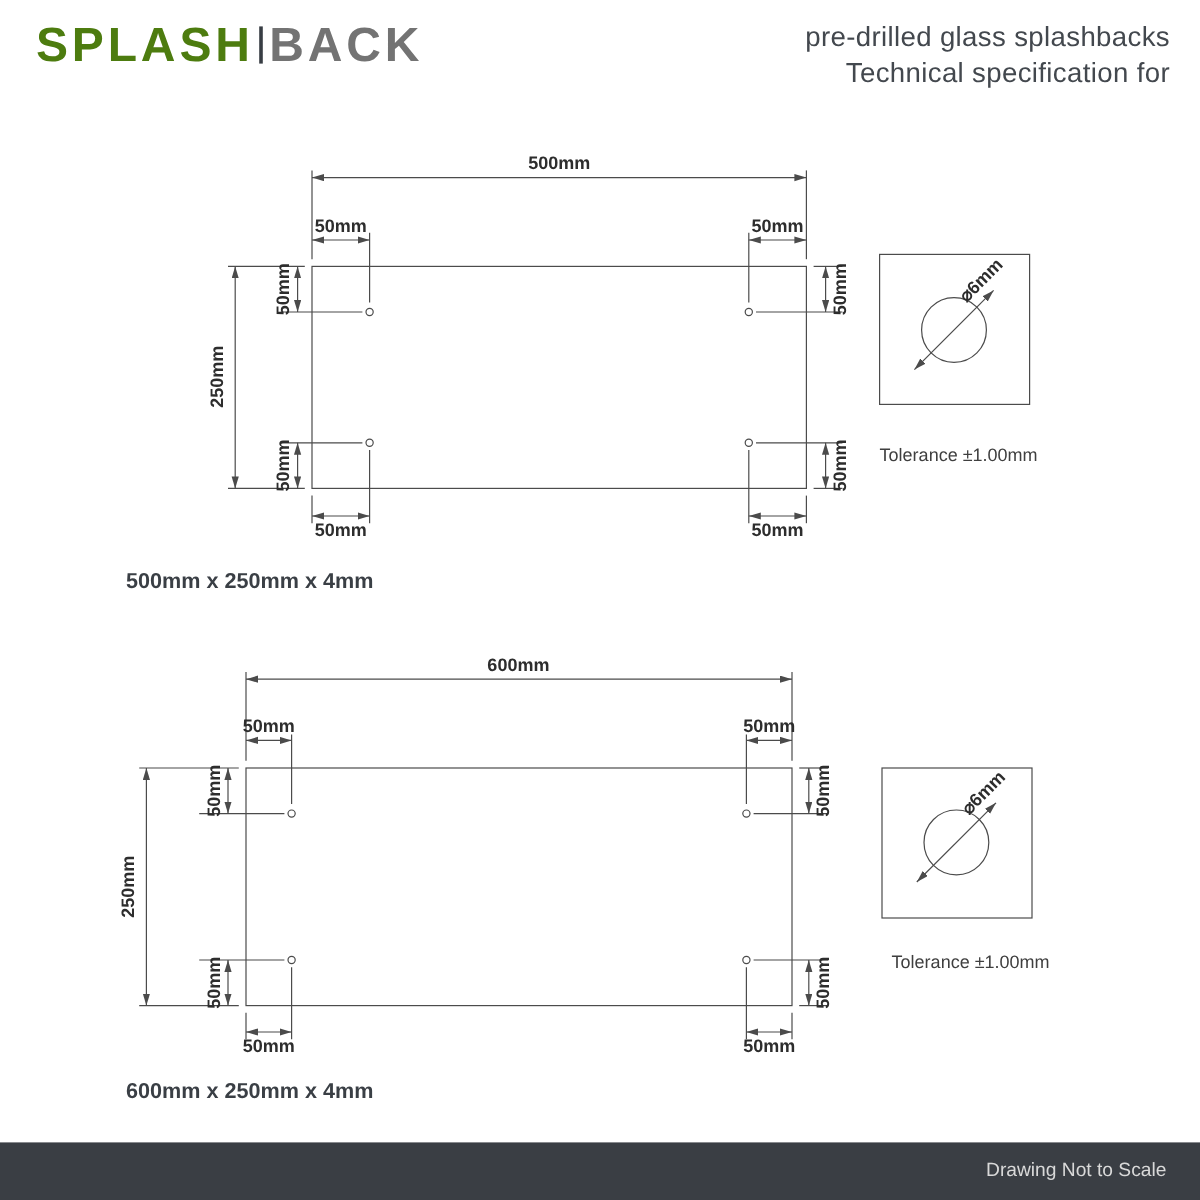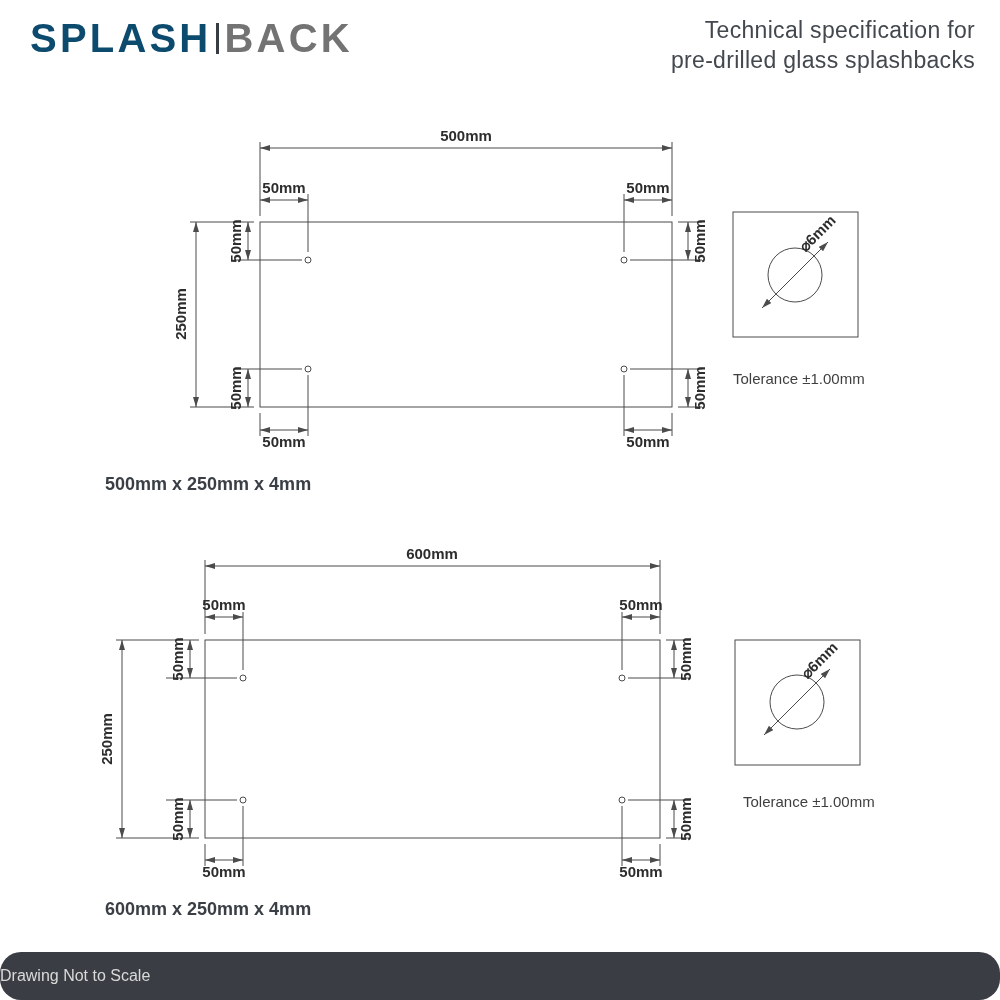--- a/index.html
+++ b/index.html
@@ -9,7 +9,7 @@
   }
   
   .logo{position:absolute;left:30px;top:16px;font-weight:bold;font-size:40px;letter-spacing:.08em;white-space:nowrap;}
-  .logo-dark{color:#0c4a6e;margin-top:44px;}
+  .logo-dark{color:#4d7c0f;margin-top:44px;}
   .logo-light{color:#737373;}
   .logo-divider{display:inline-block;width:3px;height:31px;background:#383d44;margin:0 5px;vertical-align:-2px;}
   .title{position:absolute;right:25px;top:16px;text-align:right;color:#43484e;font-size:23px;line-height:1.3;letter-spacing:.3px;}

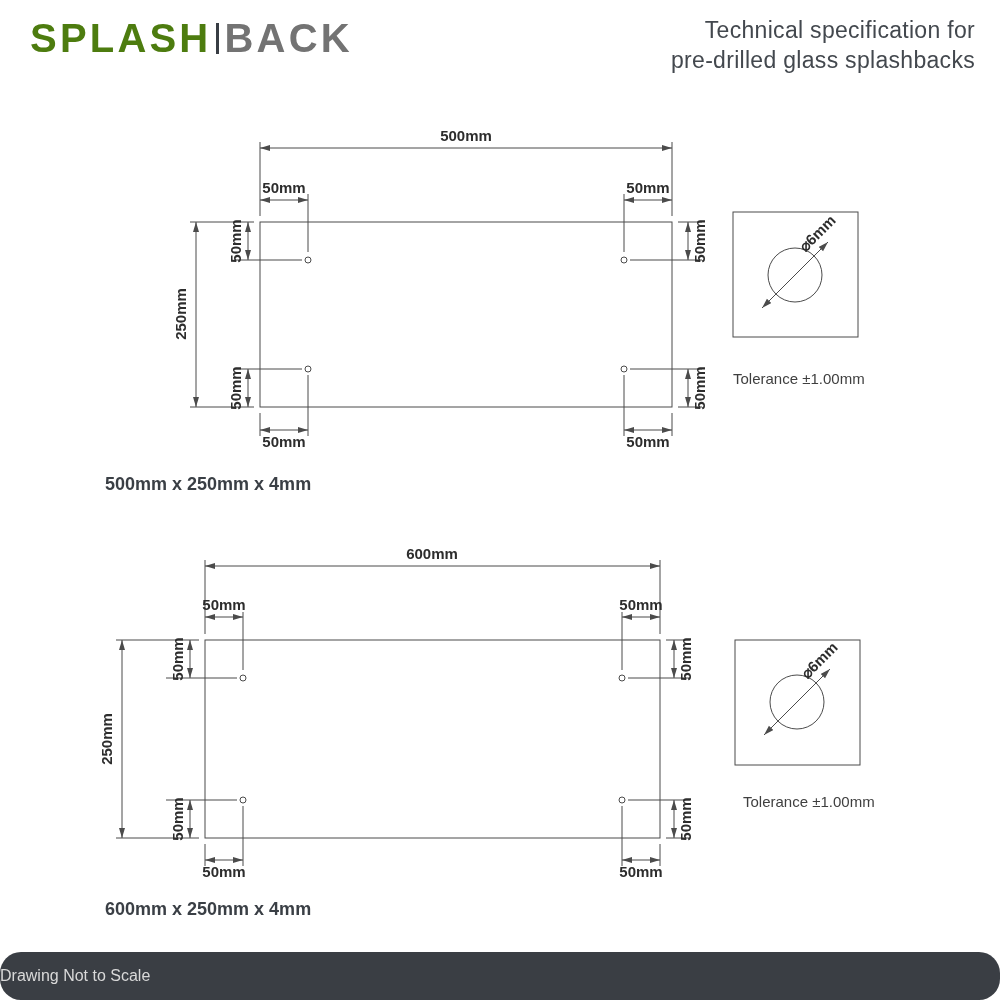--- a/index.html
+++ b/index.html
@@ -32,8 +32,8 @@
   <span class="logo-dark">SPLASH</span><span class="logo-divider"></span><span class="logo-light">BACK</span>
 </div>
 <div class="title">
+  <div>pre-drilled glass splashbacks</div>
   <div>Technical specification for</div>
-  <div>pre-drilled glass splashbacks</div>
 </div>
 
 <svg width="1000" height="1000" viewBox="0 0 1000 1000">

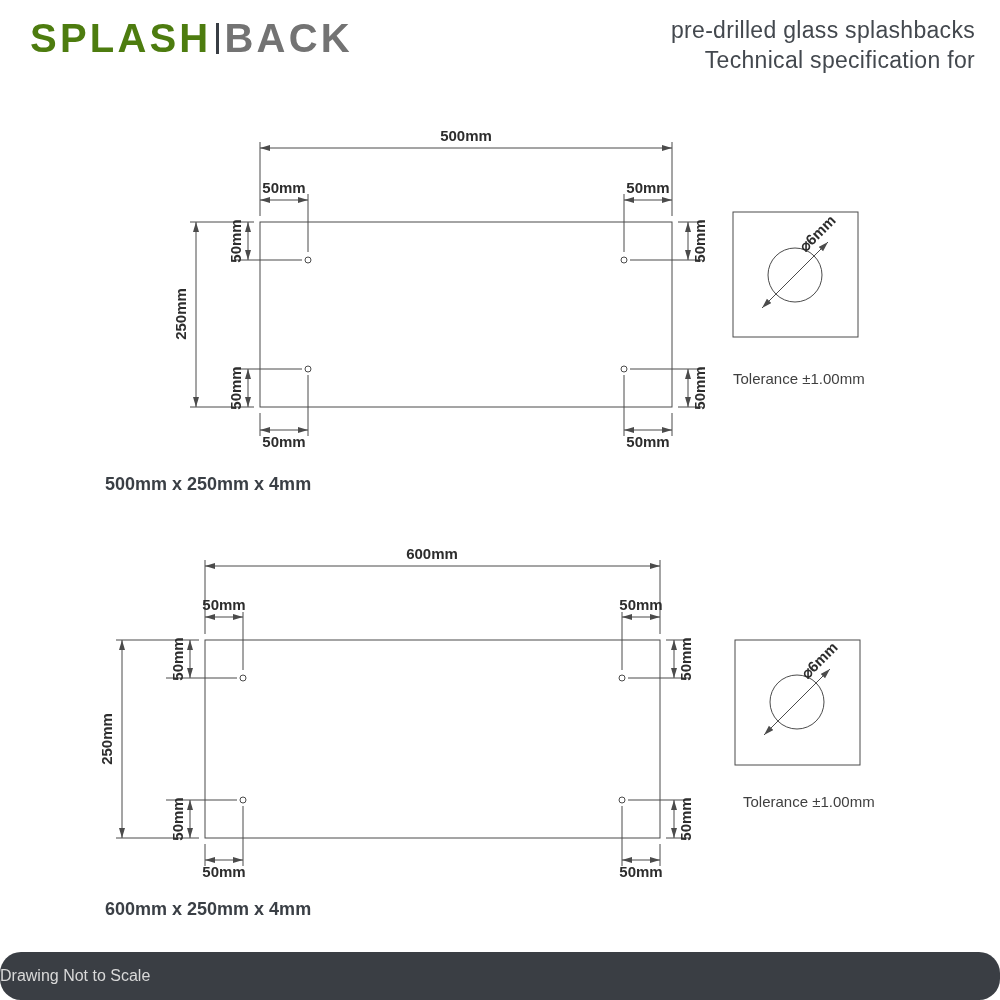--- a/index.html
+++ b/index.html
@@ -23,7 +23,7 @@
   .toltxt{font:15px "Liberation Sans", sans-serif;fill:#3f3f3f;text-anchor:start;}
   
   .footer{position:absolute;left:0;right:0;bottom:0;height:48px;background:#3a3e44;
-    color:#d9d9d9;font-size:16px;line-height:48px;text-align:left;padding-right:28px;box-sizing:border-box;border-radius:21px;}
+    color:#d9d9d9;font-size:16px;line-height:48px;text-align:right;padding-right:28px;box-sizing:border-box;}
 </style>
 </head>
 <body>

